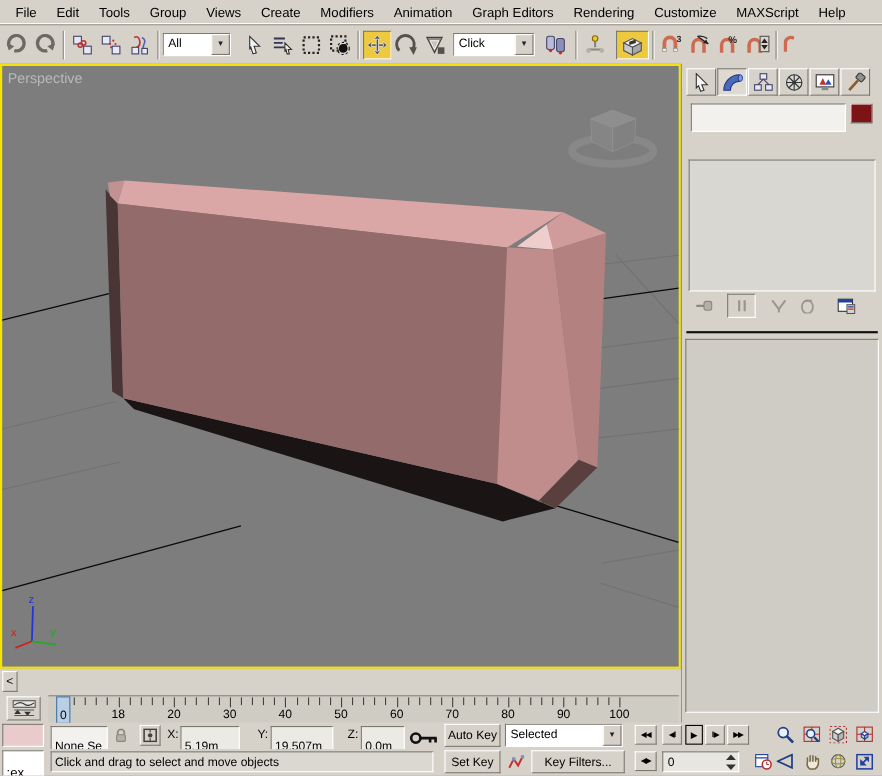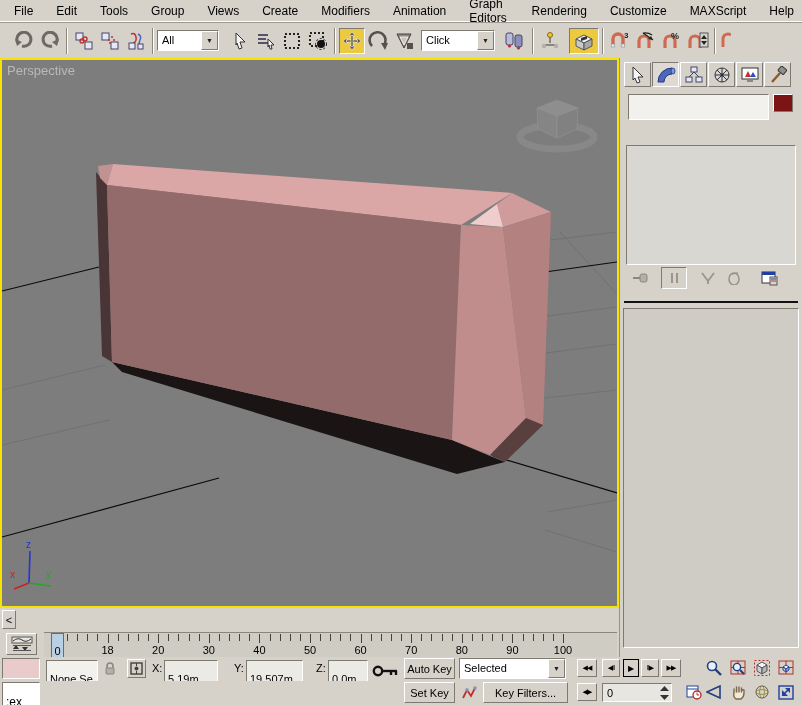--- a/index.html
+++ b/index.html
@@ -10,7 +10,7 @@
 
   
   #menubar { position:absolute; left:0; top:0; width:802px; height:22px;
-             display:flex; align-items:center; padding-left:6px; gap:7px;
+             display:flex; align-items:center; padding-left:6px; gap:2px;
              background:#d6d2ca; border-bottom:1px solid #fff; }
   .menu-item { padding:3px 8px; font-size:12px; cursor:default; }
 

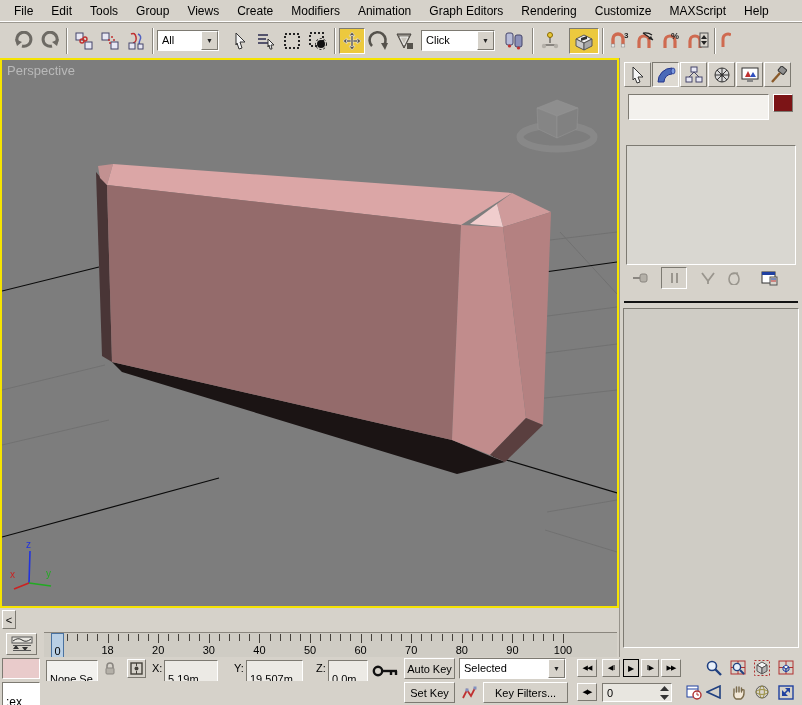--- a/index.html
+++ b/index.html
@@ -16,7 +16,7 @@
 
   
   #toolbar { position:absolute; left:0; top:22px; width:802px; height:36px;
-             display:flex; align-items:center; padding-left:11px;
+             display:flex; align-items:center; padding-left:2px;
              background:#d6d2ca; border-top:1px solid #9c9890; overflow:hidden; }
   .tbtn { width:26px; height:26px; display:flex; align-items:center; justify-content:center;
           background:#d6d2ca; border:1px solid #d6d2ca; flex:0 0 auto; }

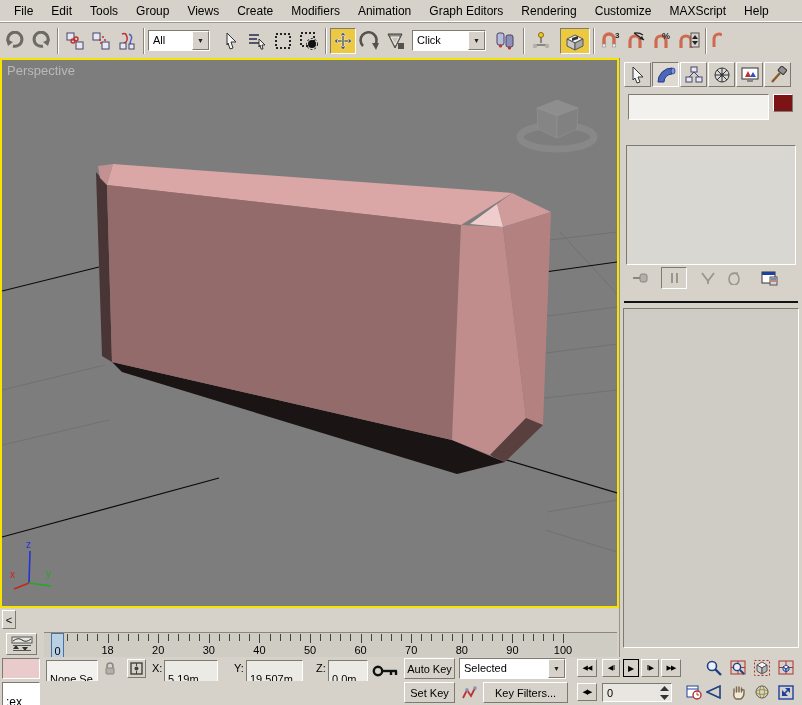--- a/index.html
+++ b/index.html
@@ -572,6 +572,7 @@
 
   <div id="status2">
     <div class="fld abs" style="left:2px; top:1px; width:38px; height:21px; background:#fff; font-size:12px">:ex</div>
+    <div class="fld abs" style="left:46px; top:2px; width:348px; height:19px; background:#dbd8d1; padding-top:3px">Click and drag to select and move objects</div>
     <div class="btn abs" style="left:404px; top:1px; width:51px; height:21px">Set Key</div>
     <div class="abs smbtn" style="left:459px; top:1px; width:21px; height:21px">
       <svg width="15" height="14">

